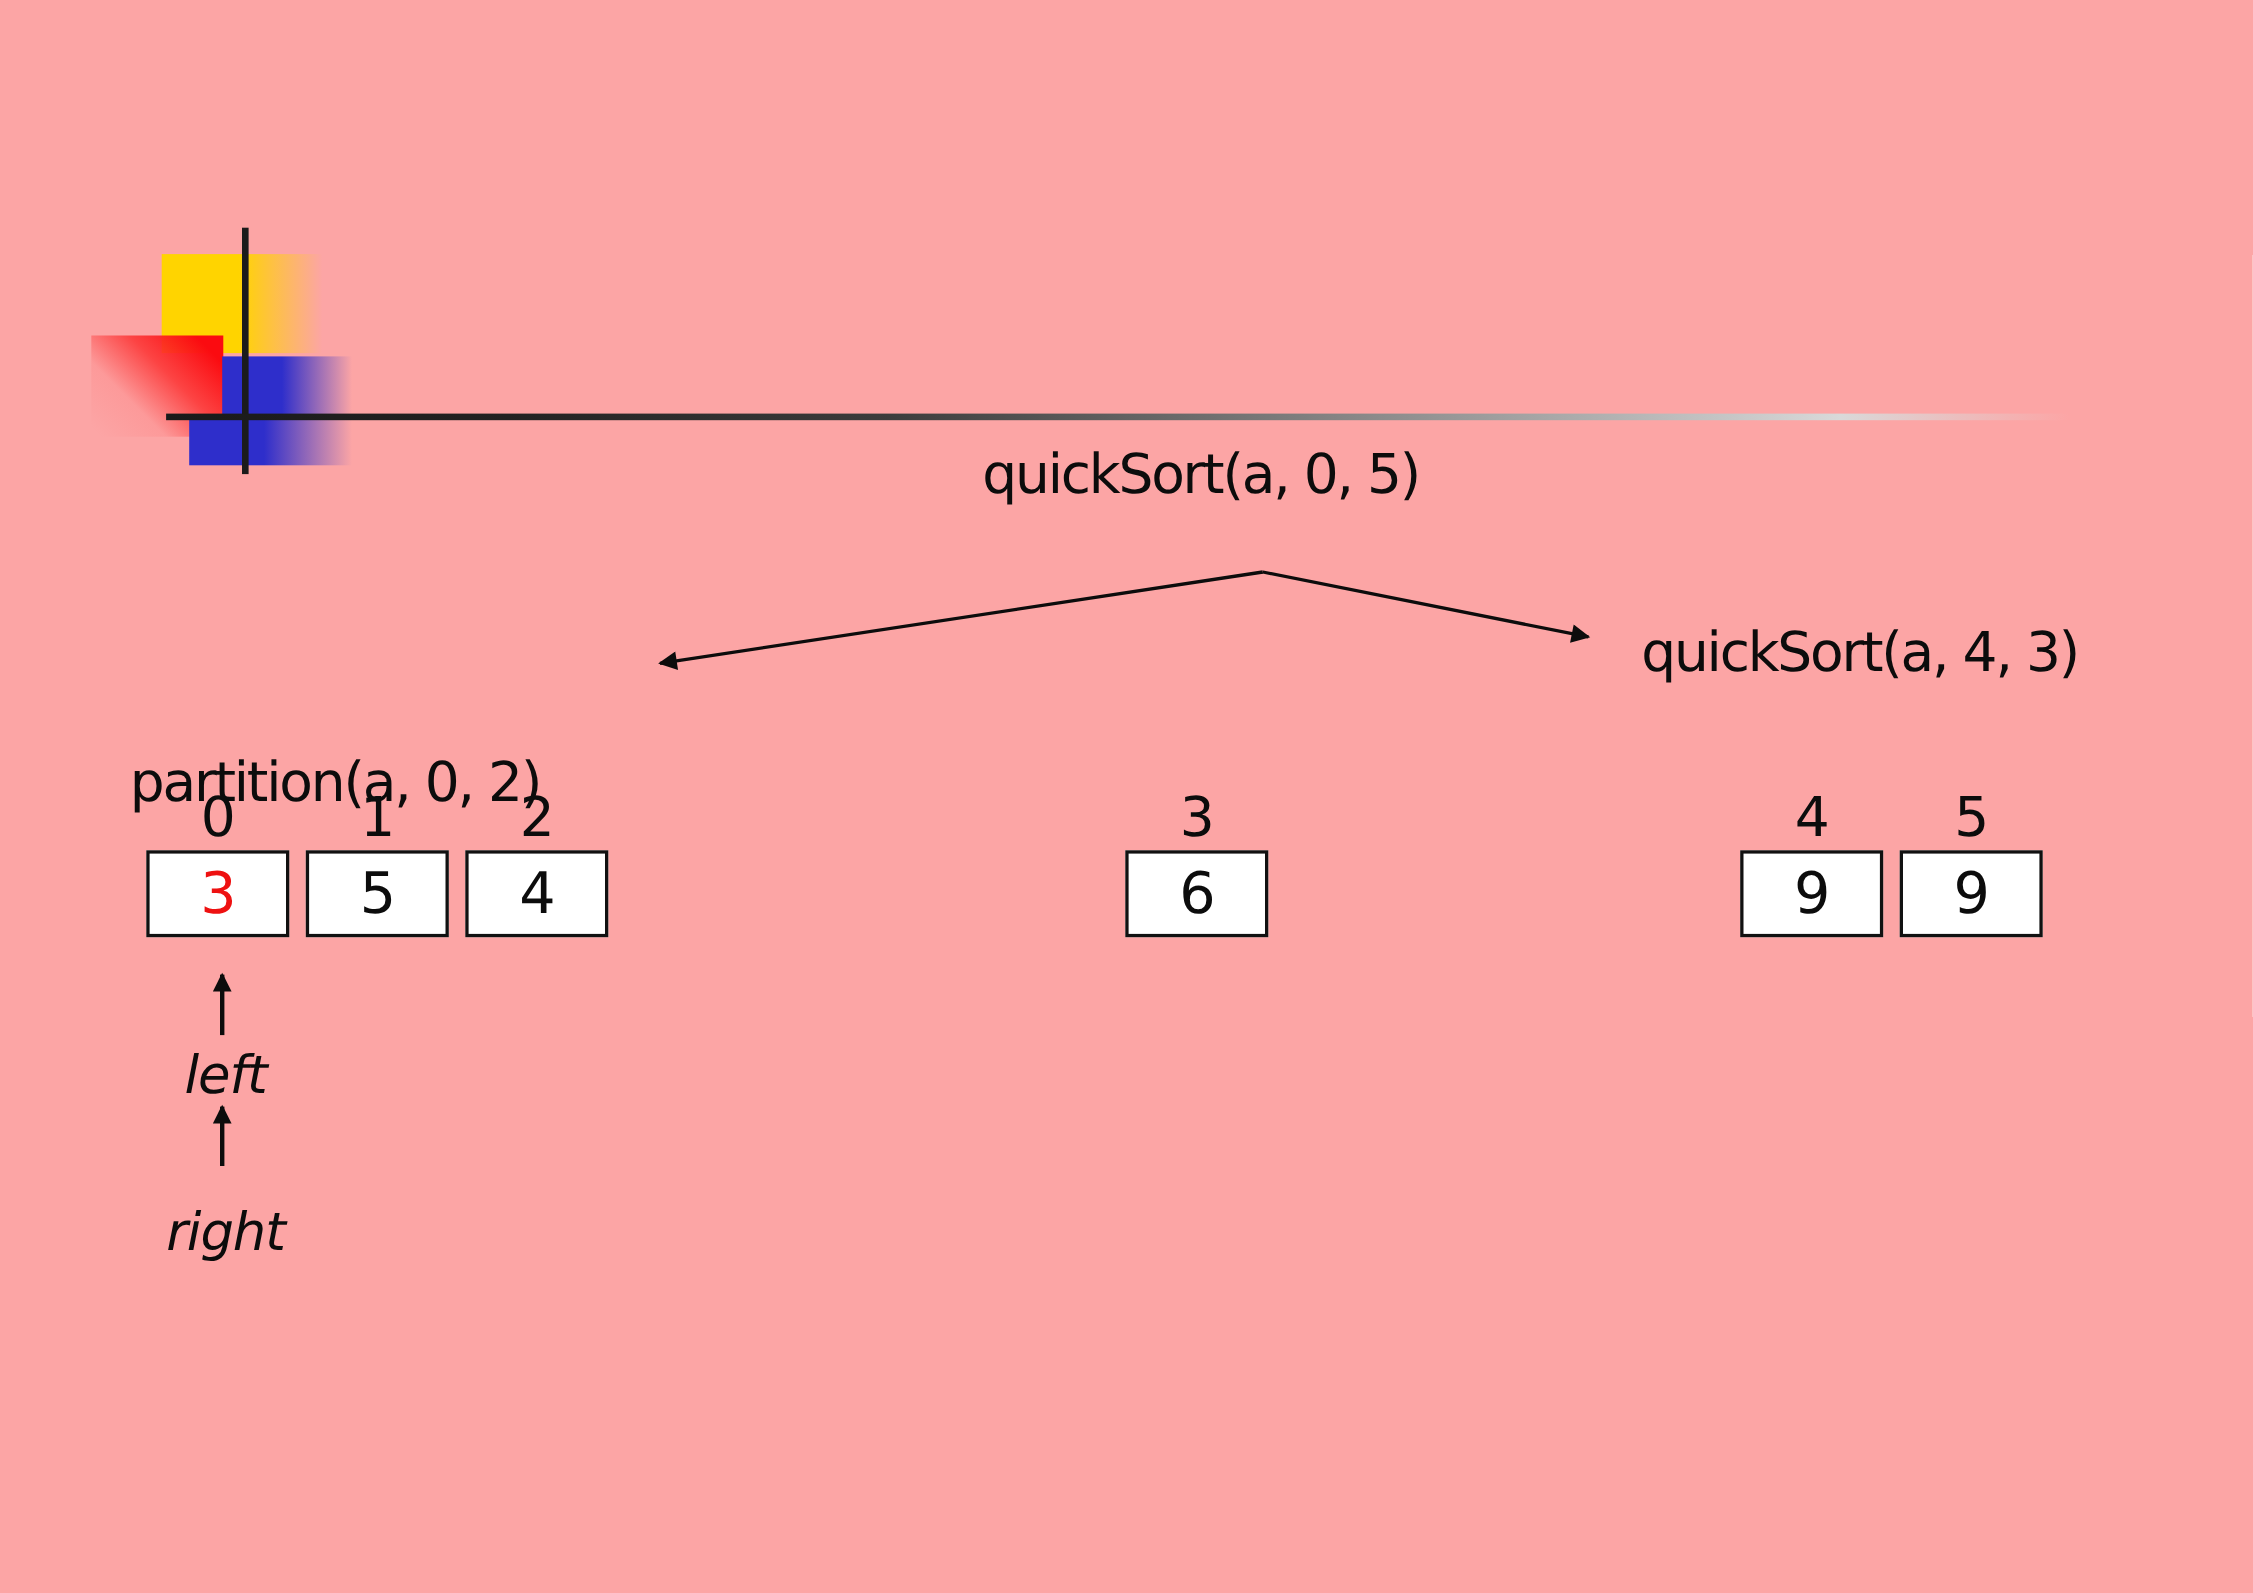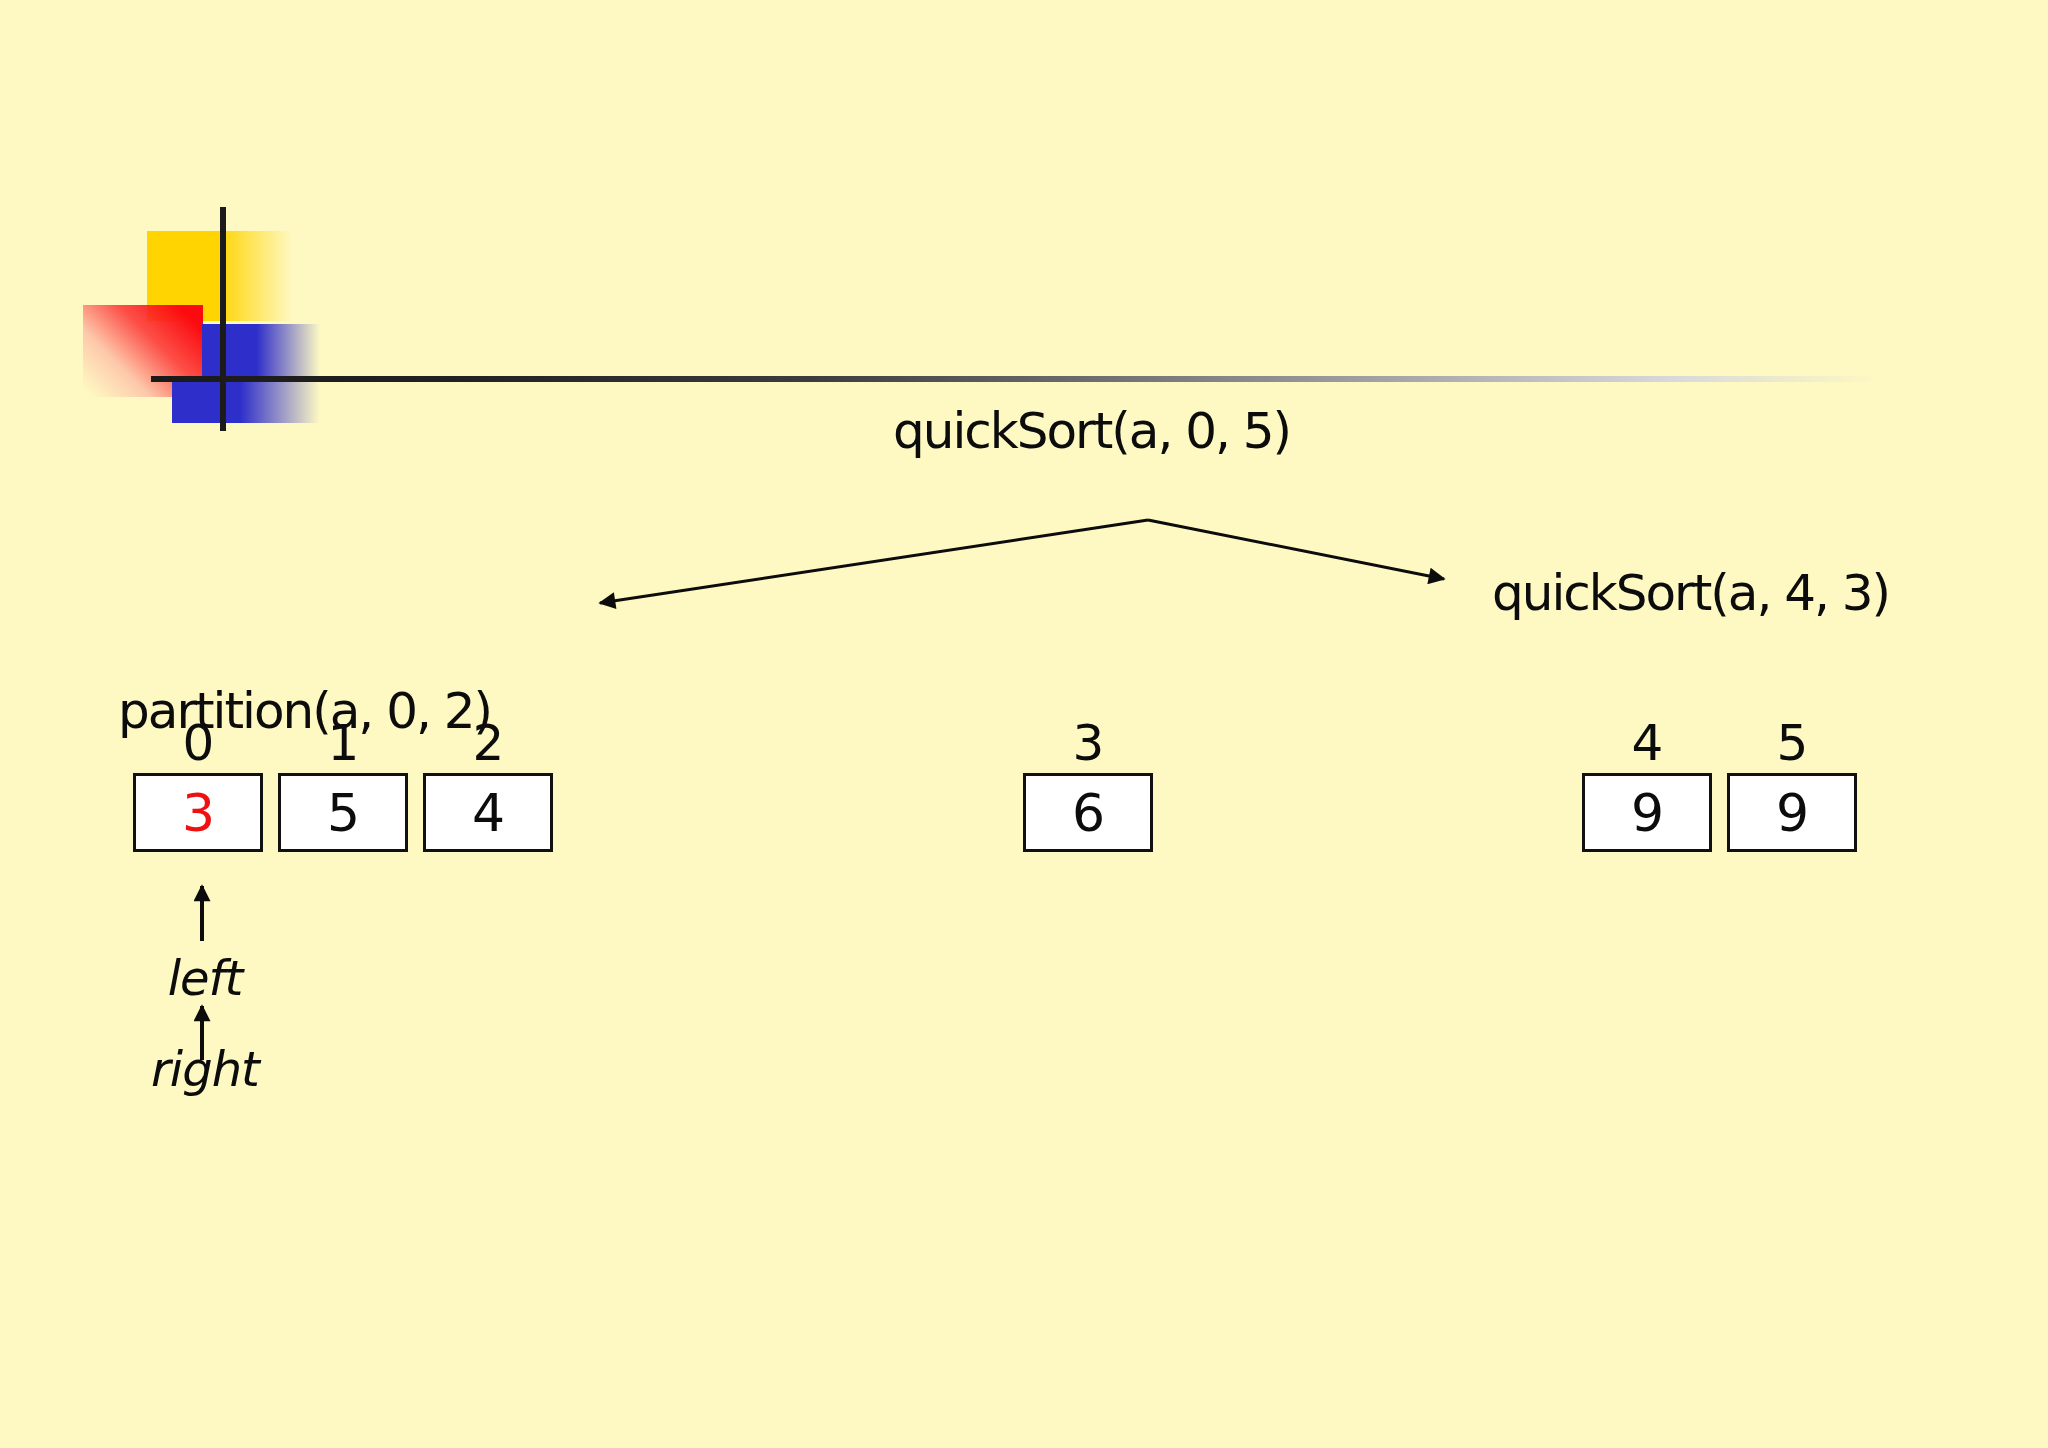--- a/index.html
+++ b/index.html
@@ -5,7 +5,7 @@
   html,body { margin:0; padding:0; background:#fff; }
   #slide {
     position:relative; width:2048px; height:1448px;
-    background:#fef9c3; overflow:hidden;
+    background:#fca5a5; overflow:hidden;
     font-family:"DejaVu Sans","Liberation Sans",sans-serif;
     color:#0c0c0c;
   }

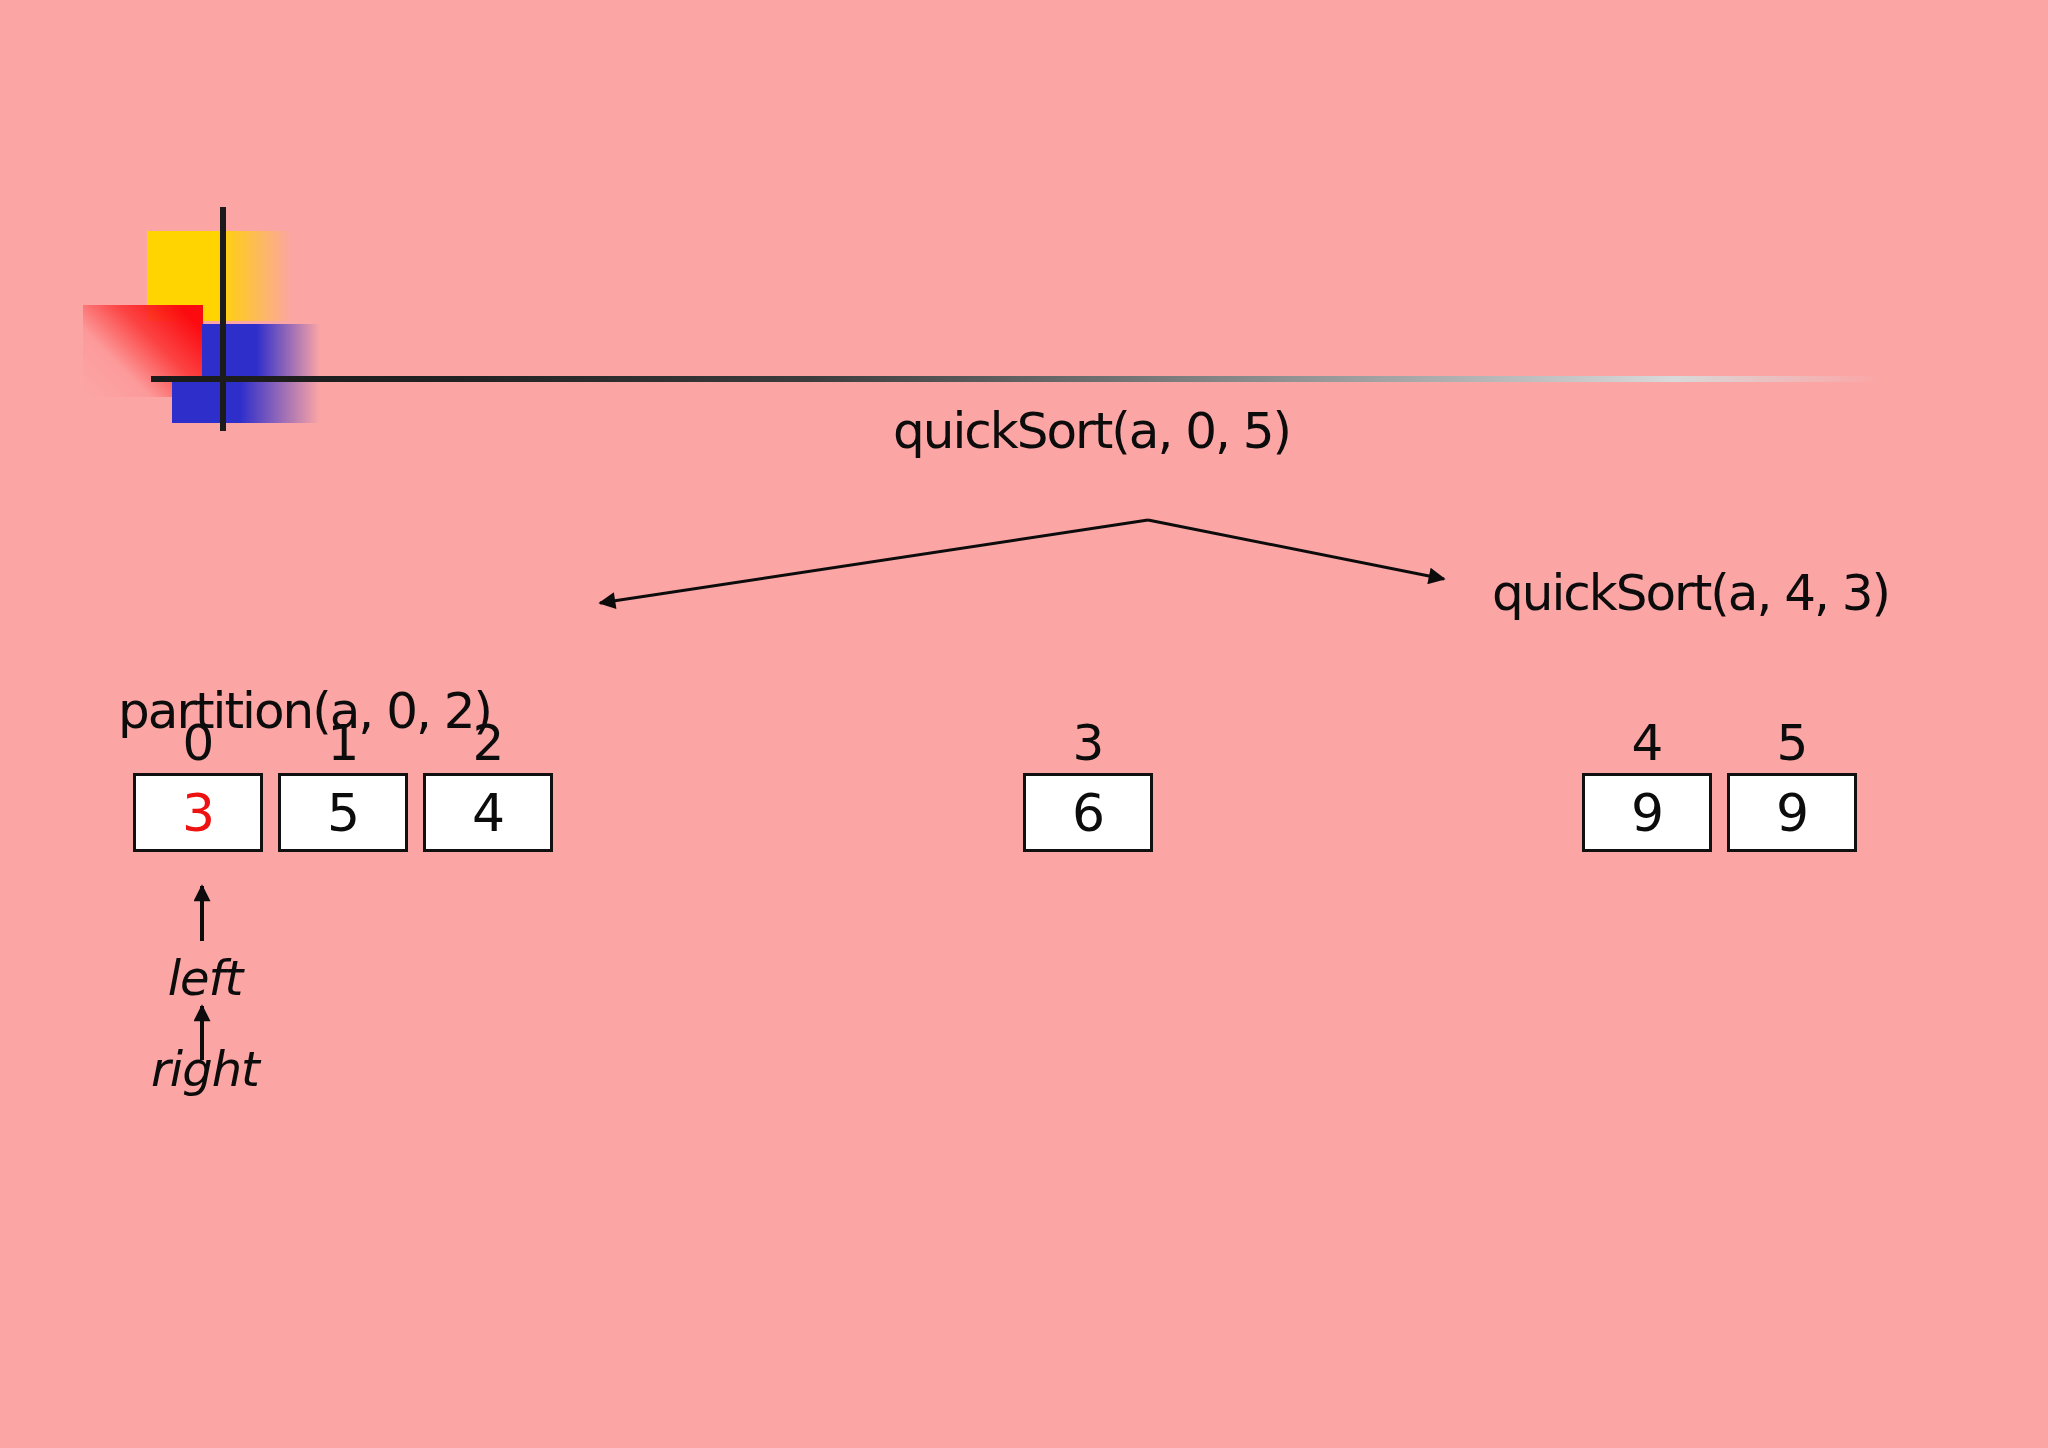--- a/index.html
+++ b/index.html
@@ -59,7 +59,7 @@
   
   .ptr { position:absolute; width:150px; text-align:center; font-size:48px; letter-spacing:-1px;font-style:italic; }
   #ptr-left  { left:130px; top:950px;  }
-  #ptr-right { left:130px; top:1041px; }
+  #ptr-right { left:130px; top:1092px; }
   
   #arrows { position:absolute; left:0; top:0; width:2048px; height:1448px; }
 </style>

